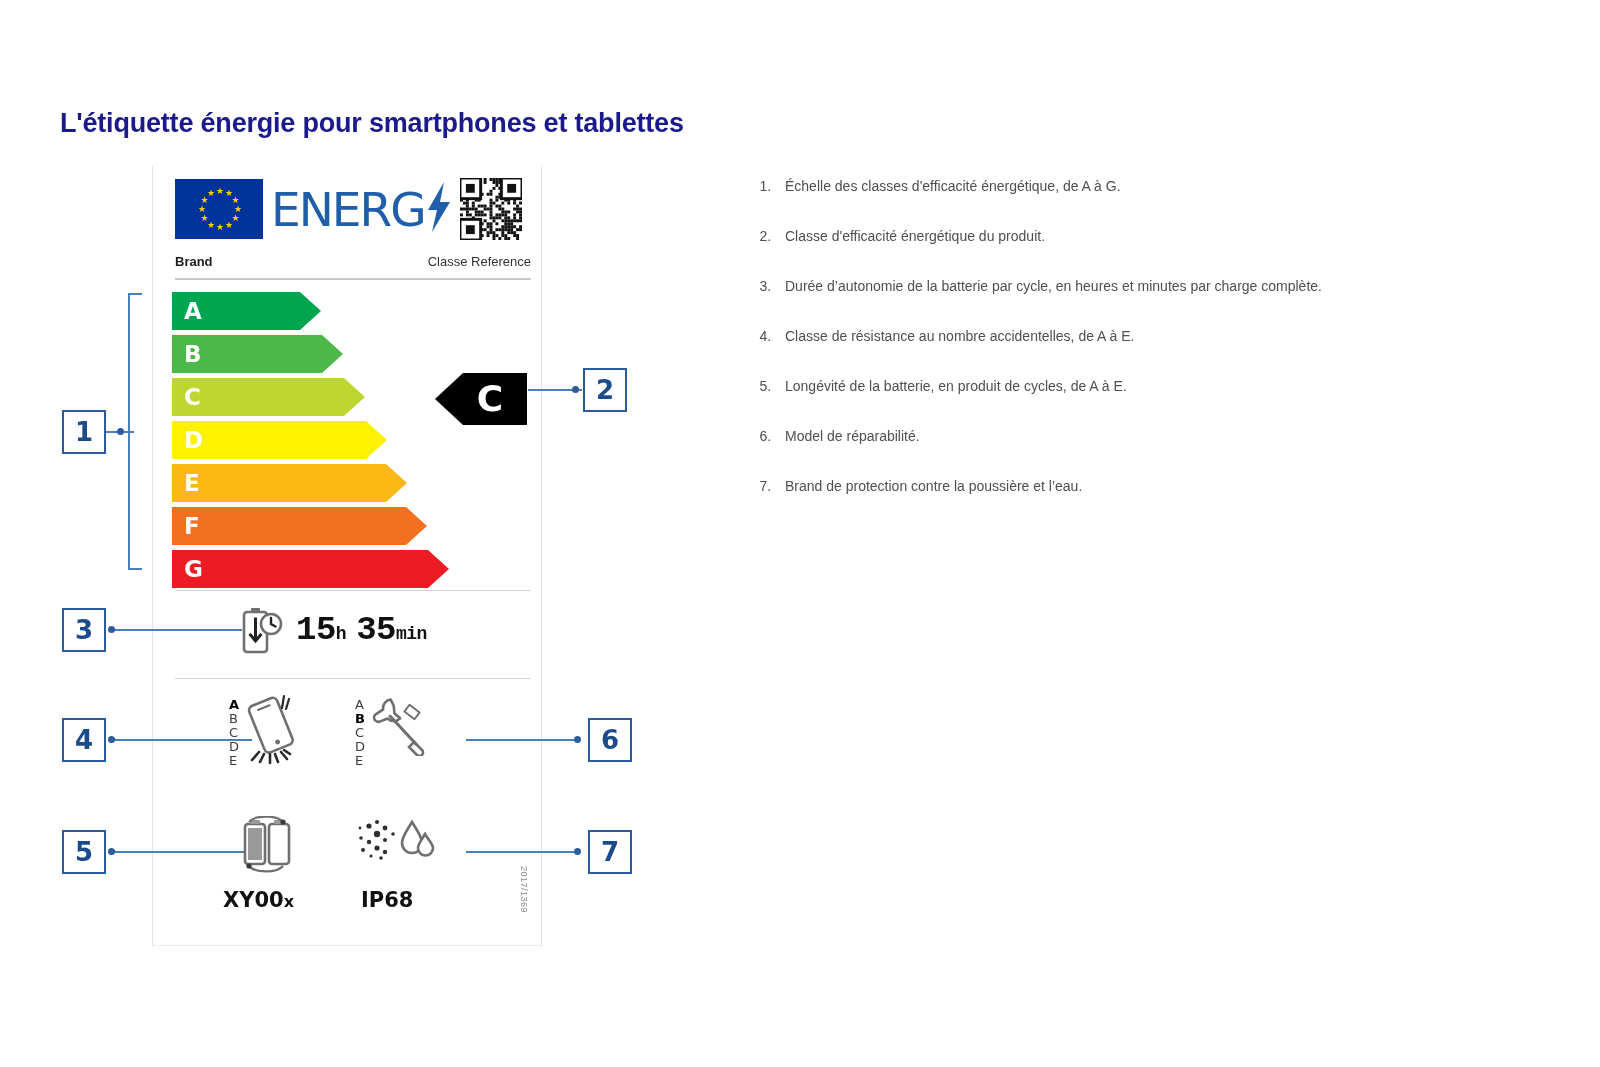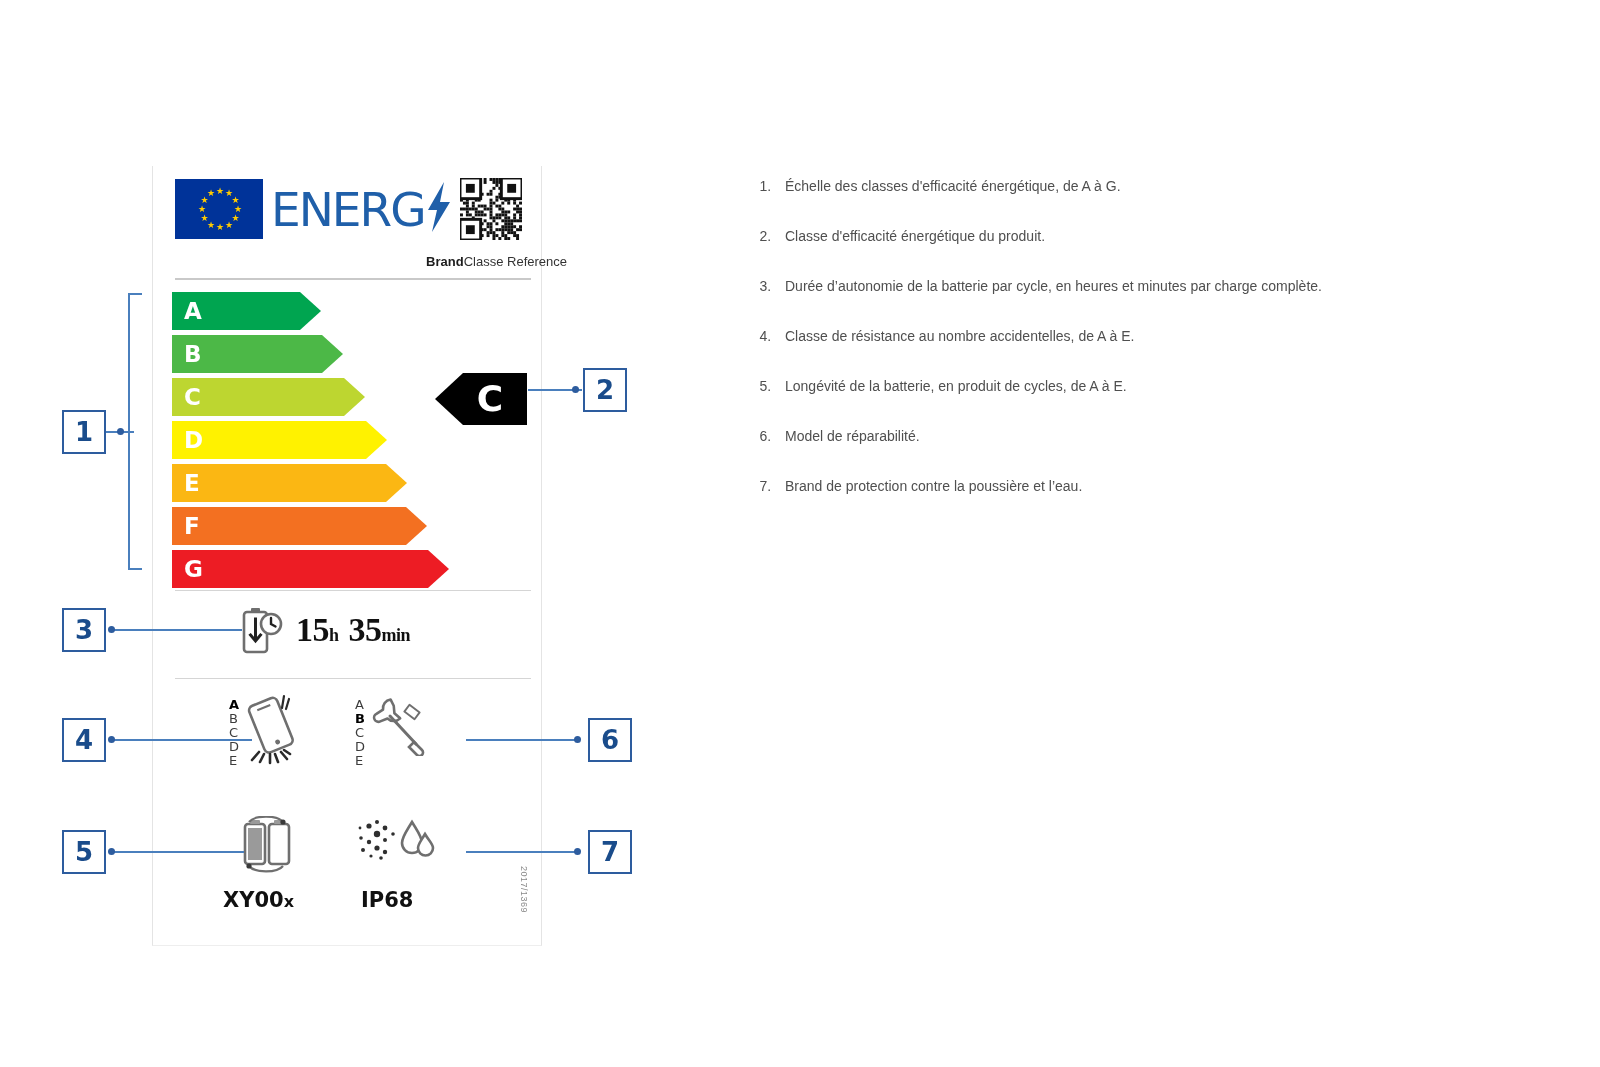--- a/index.html
+++ b/index.html
@@ -339,6 +339,7 @@
 
 <div id="page">
 
+  <div class="page-title">L'étiquette énergie pour smartphones et tablettes</div>
 
   <div class="label-panel">
 

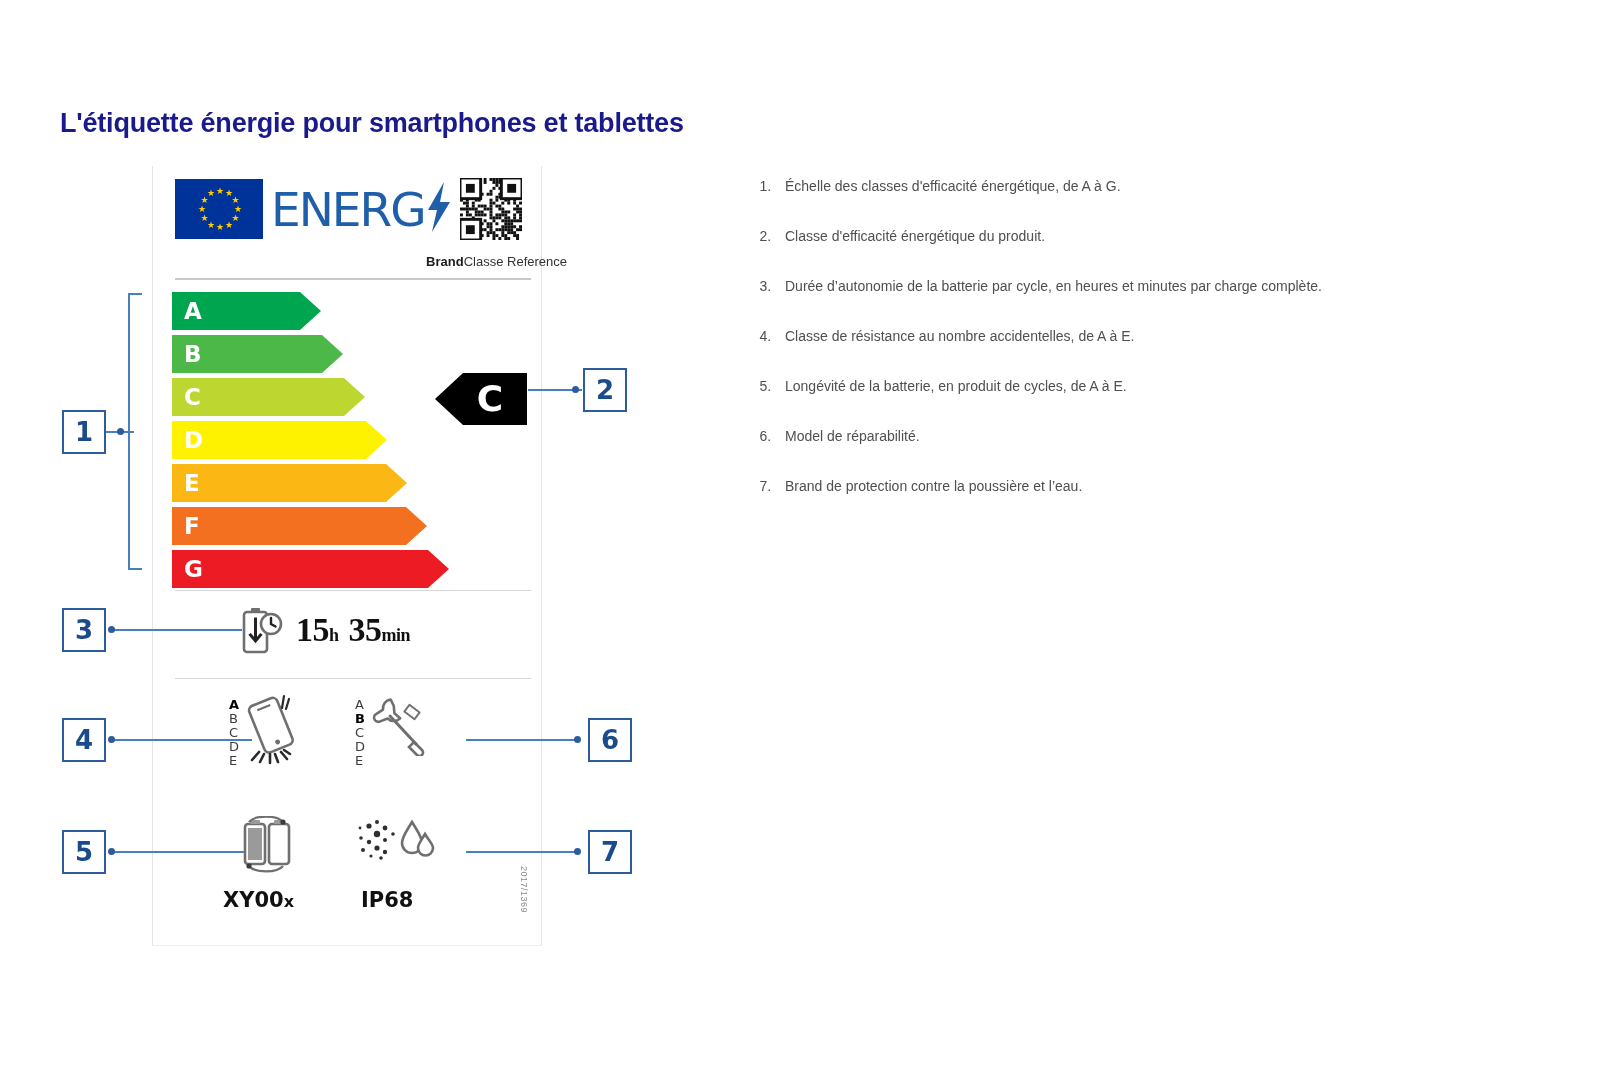--- a/index.html
+++ b/index.html
@@ -98,10 +98,9 @@
     top: 88px;
     width: 356px;
     display: flex;
-    justify-content: flex-end;
+    justify-content: space-between;
     align-items: baseline;
     font-size: 13px;
-    margin-left: 36px;
   }
   .brand-name { font-weight: bold; color: #1c1c1c; }
   .model-ref  { color: #333333; font-size: 13px; }

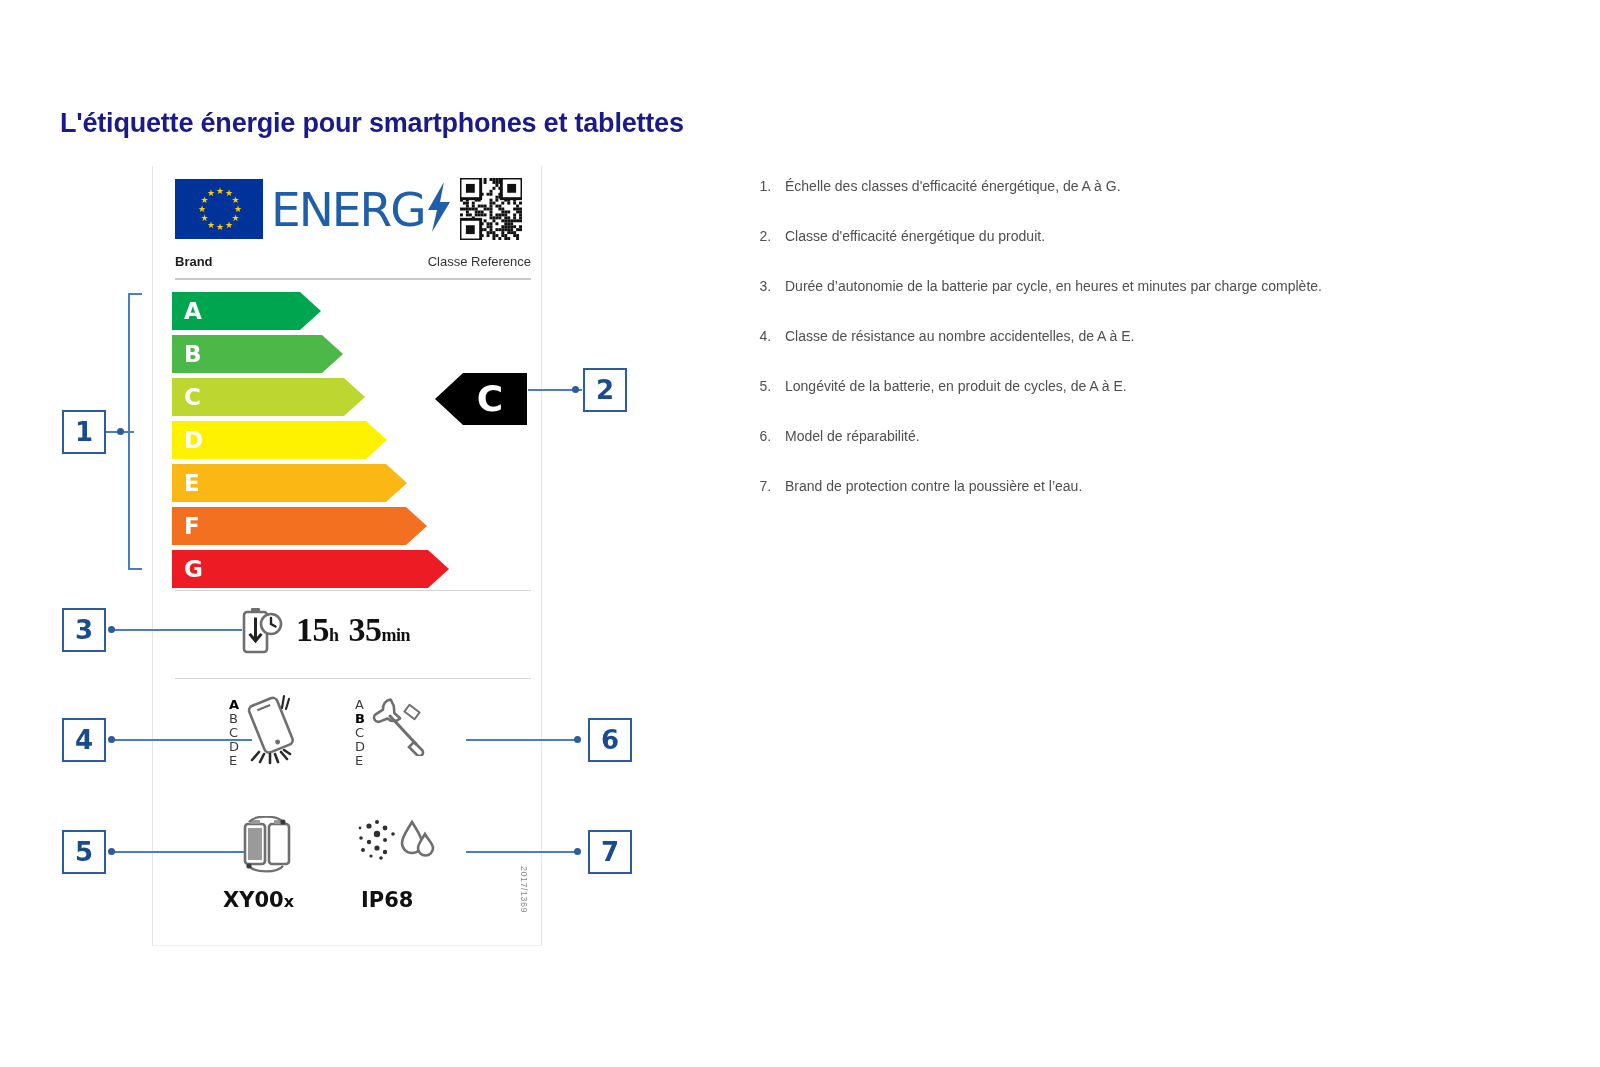--- a/index.html
+++ b/index.html
@@ -196,7 +196,7 @@
     gap: 13px;
   }
   .runtime-text {
-    font-family: Liberation Serif, serif;
+    font-family: Liberation Mono, monospace;
     color: #111111;
     font-weight: bold;
     font-size: 34px;

